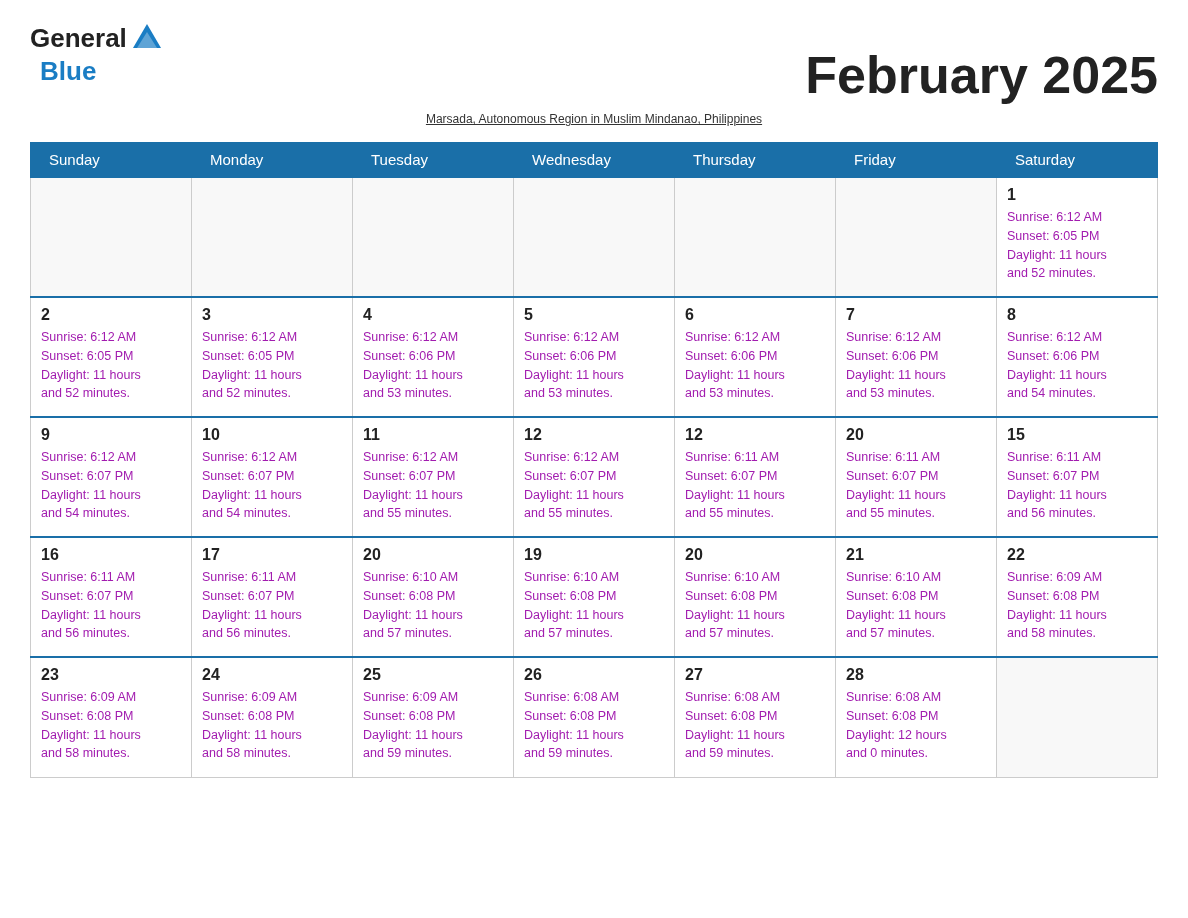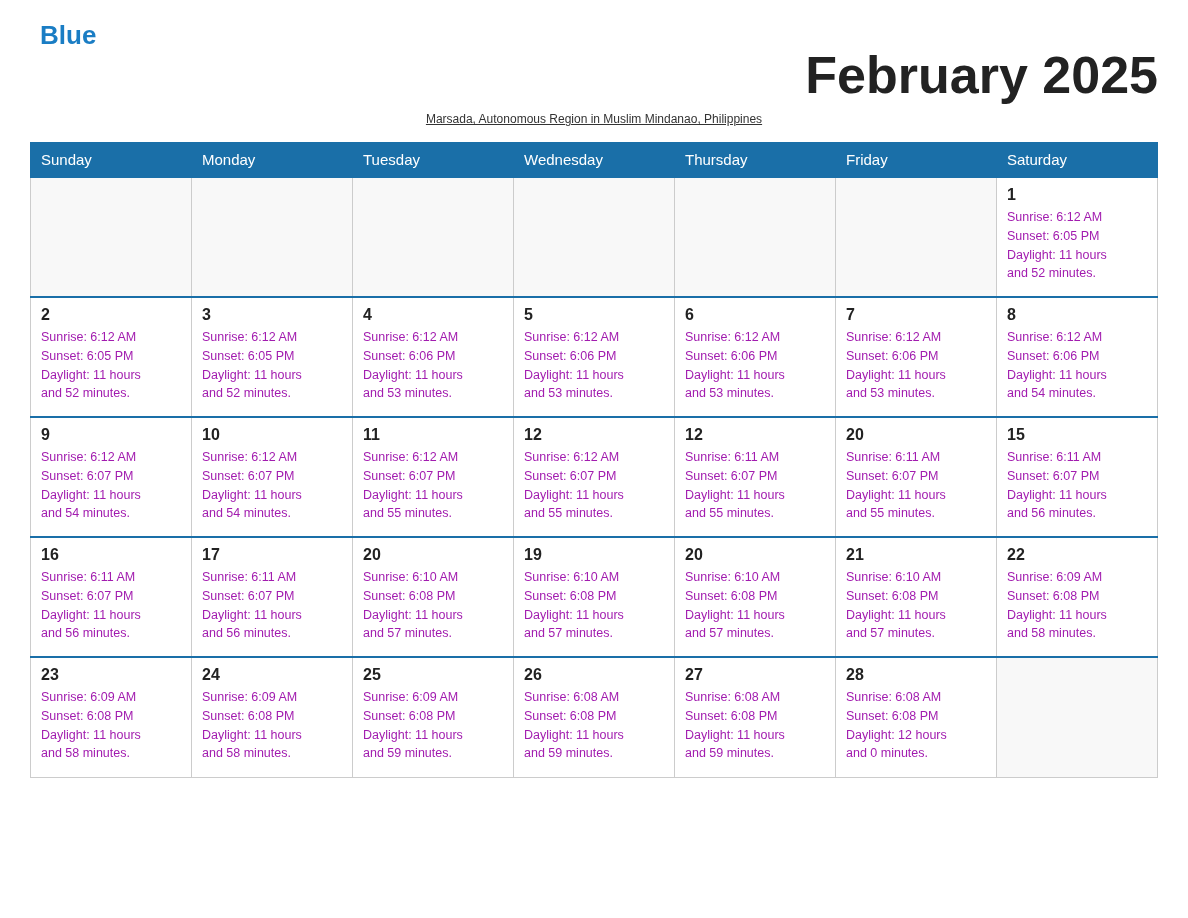--- a/index.html
+++ b/index.html
@@ -88,6 +88,13 @@
 
 <div class="header">
   <div class="logo-wrapper">
+    <div class="logo-row">
+      <span style="font-size:26px;font-weight:bold;color:#222;">General</span>
+      <svg width="36" height="36" viewBox="0 0 36 36" style="margin-left:2px;">
+        <polygon points="18,4 32,28 4,28" fill="#1a7dc4"></polygon>
+        <polygon points="18,12 28,28 8,28" fill="#fff" opacity="0.3"></polygon>
+      </svg>
+    </div>
     <span style="font-size:26px;font-weight:bold;color:#1a7dc4;margin-left:10px;">Blue</span>
   </div>
   <div class="title-block">

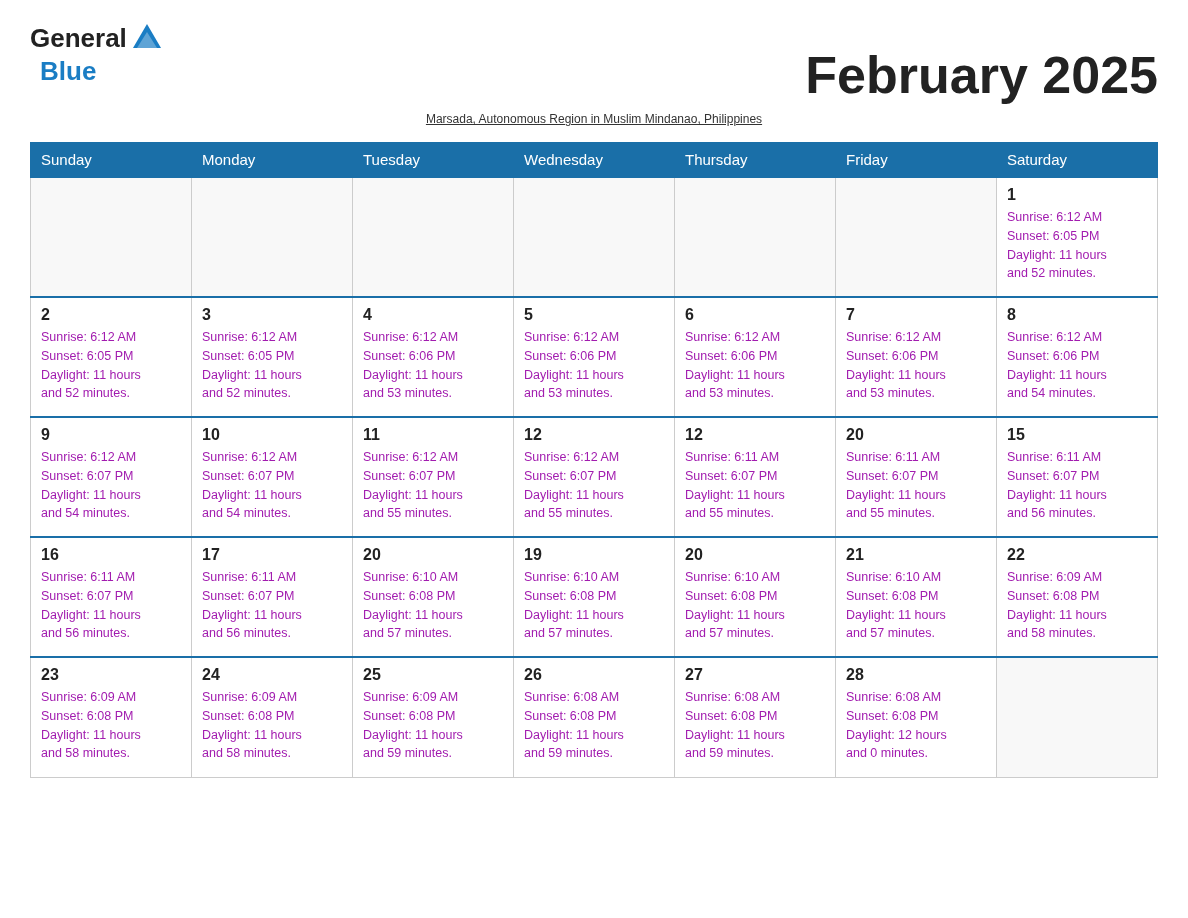--- a/index.html
+++ b/index.html
@@ -42,7 +42,7 @@
       color: #fff;
       font-size: 15px;
       font-weight: normal;
-      padding: 8px 10px;
+      padding: 8px 18px;
       text-align: left;
       border: 1px solid #1a6fa8;
     }

